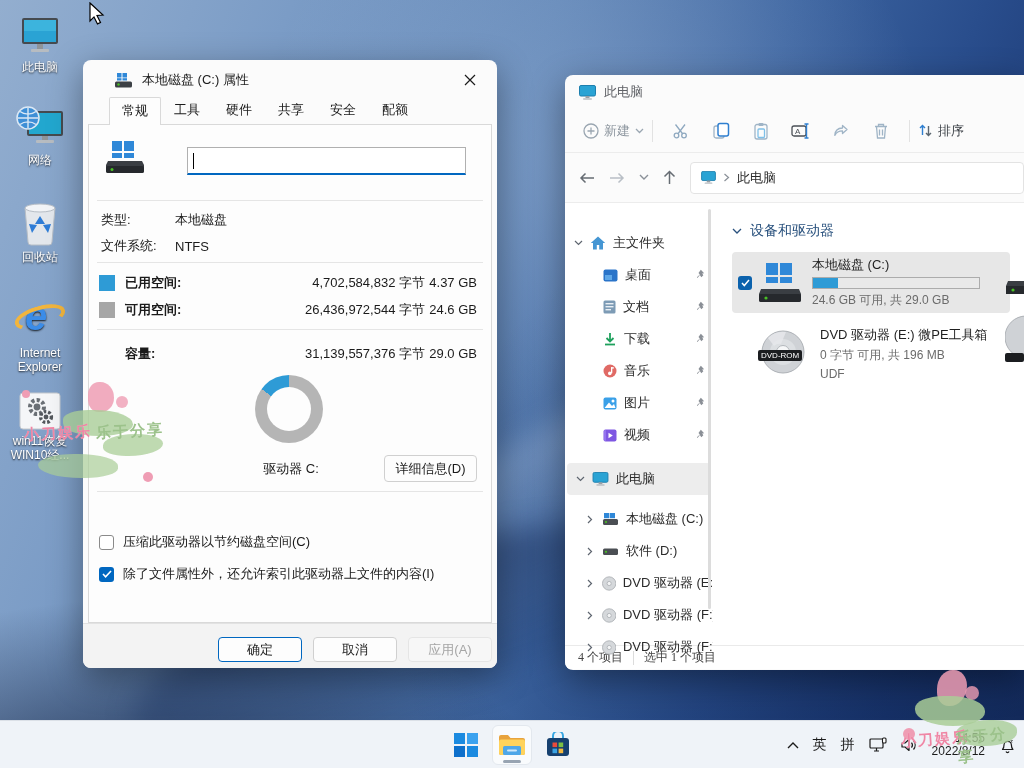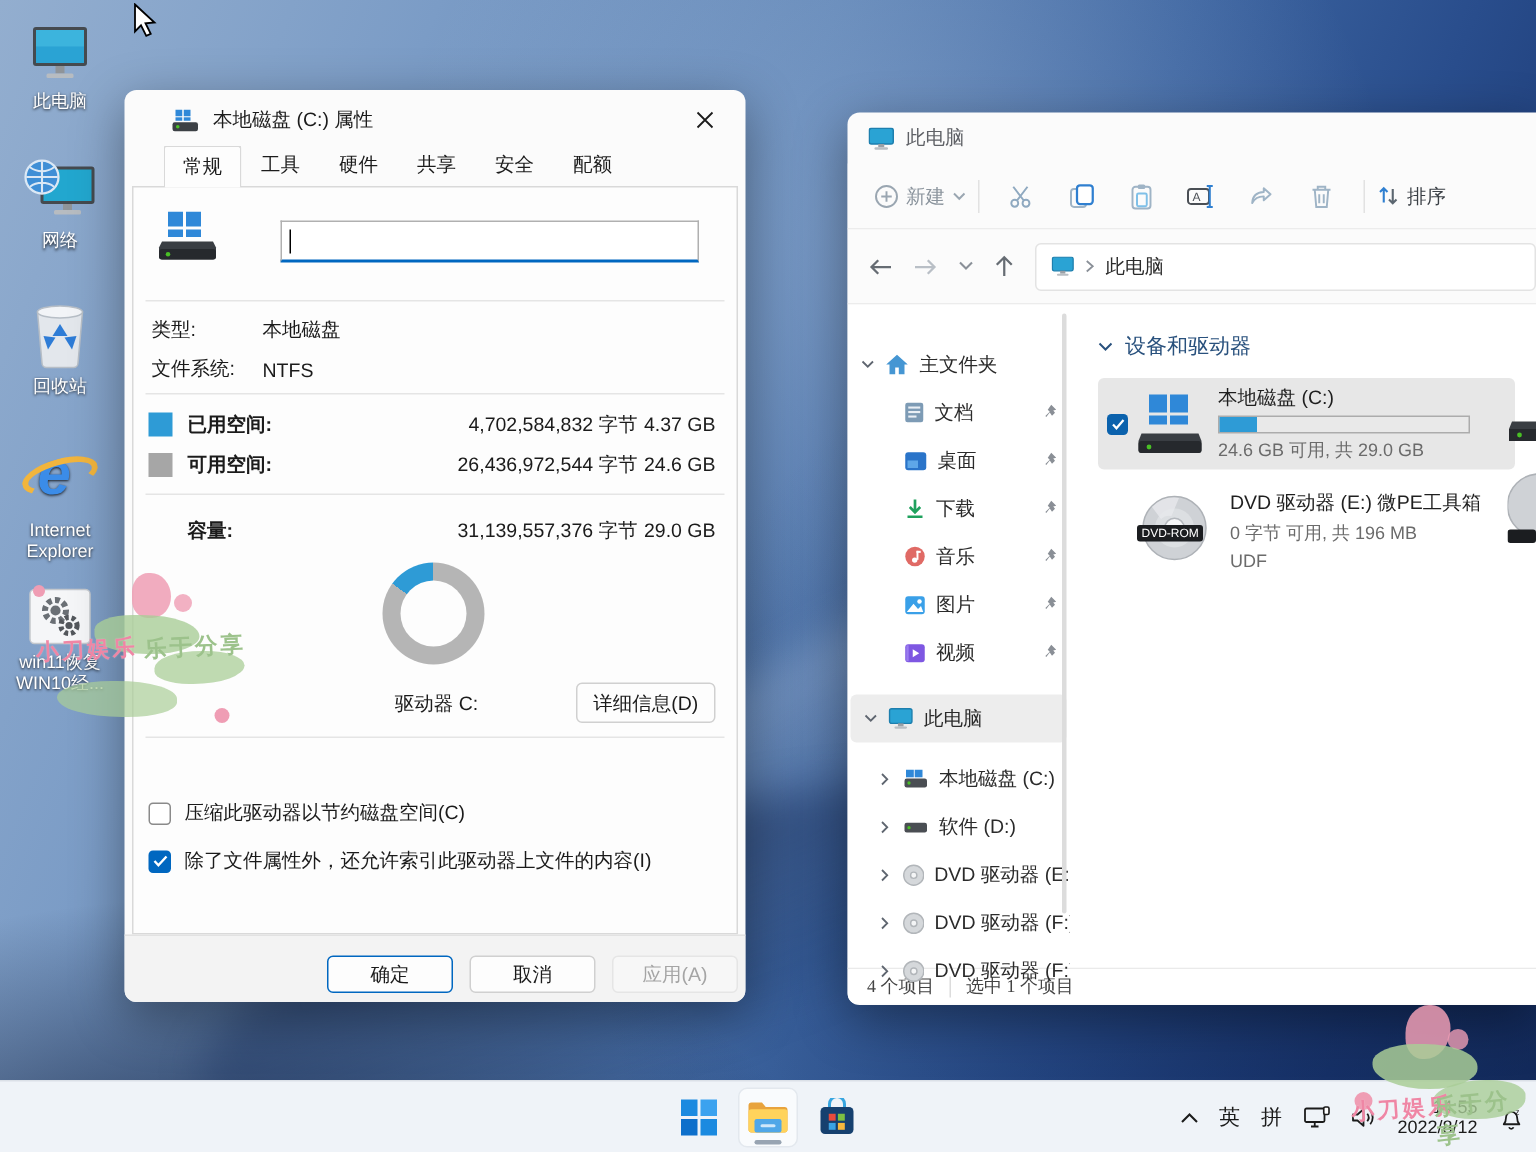--- a/index.html
+++ b/index.html
@@ -289,6 +289,18 @@
           <span>主文件夹</span>
         </div>
         <div class="nrow child">
+          <svg width="15" height="13" viewBox="0 0 15 13">
+              <rect x="0.5" y="0.5" width="14" height="12" rx="2" fill="#2a74c9"></rect>
+              <rect x="2" y="6" width="7" height="5" fill="#5ea7e8"></rect>
+            </svg>
+          <span>桌面</span>
+          <span class="pin">
+              <svg width="10" height="10" viewBox="0 0 12 12">
+                <path d="M7 1l4 4-2.4.5L10 7.4 7.6 9.8 5.8 7.2 3 10.7l-.7-.7L5.8 6.6 4.2 4.9z" fill="#8a8f96"></path>
+              </svg>
+            </span>
+        </div>
+        <div class="nrow child">
           <svg width="13" height="14" viewBox="0 0 13 14">
               <rect x="0.5" y="0.5" width="12" height="13" rx="1.5" fill="#7d9bb5"></rect>
               <rect x="2.5" y="3" width="8" height="1.4" fill="#e9eff5"></rect>
@@ -296,18 +308,6 @@
               <rect x="2.5" y="9" width="5.5" height="1.4" fill="#e9eff5"></rect>
             </svg>
           <span>文档</span>
-          <span class="pin">
-              <svg width="10" height="10" viewBox="0 0 12 12">
-                <path d="M7 1l4 4-2.4.5L10 7.4 7.6 9.8 5.8 7.2 3 10.7l-.7-.7L5.8 6.6 4.2 4.9z" fill="#8a8f96"></path>
-              </svg>
-            </span>
-        </div>
-        <div class="nrow child">
-          <svg width="15" height="13" viewBox="0 0 15 13">
-              <rect x="0.5" y="0.5" width="14" height="12" rx="2" fill="#2a74c9"></rect>
-              <rect x="2" y="6" width="7" height="5" fill="#5ea7e8"></rect>
-            </svg>
-          <span>桌面</span>
           <span class="pin">
               <svg width="10" height="10" viewBox="0 0 12 12">
                 <path d="M7 1l4 4-2.4.5L10 7.4 7.6 9.8 5.8 7.2 3 10.7l-.7-.7L5.8 6.6 4.2 4.9z" fill="#8a8f96"></path>

